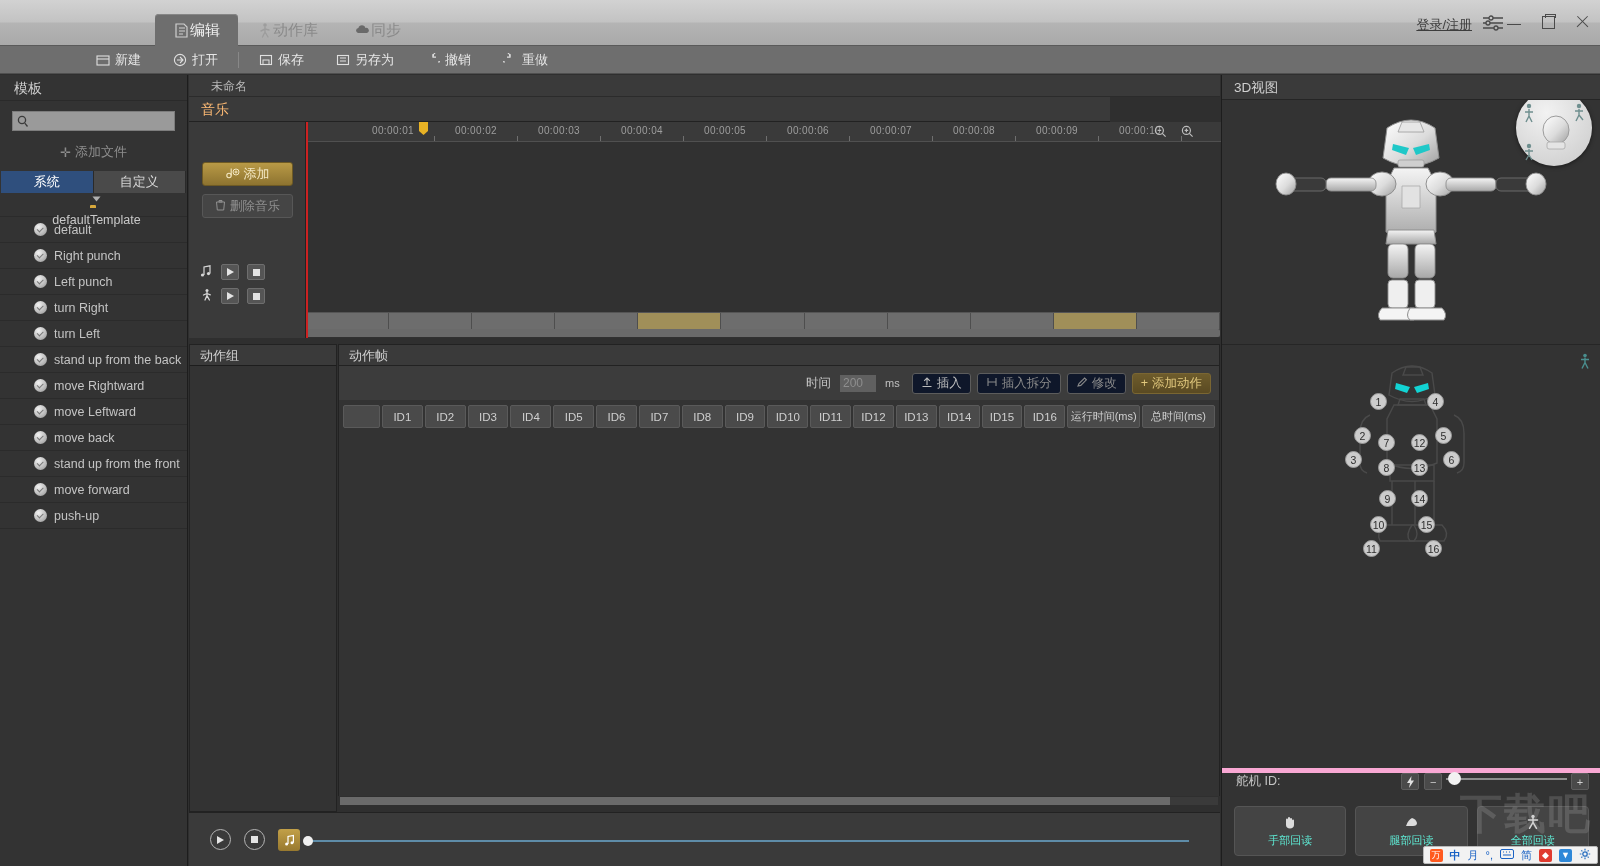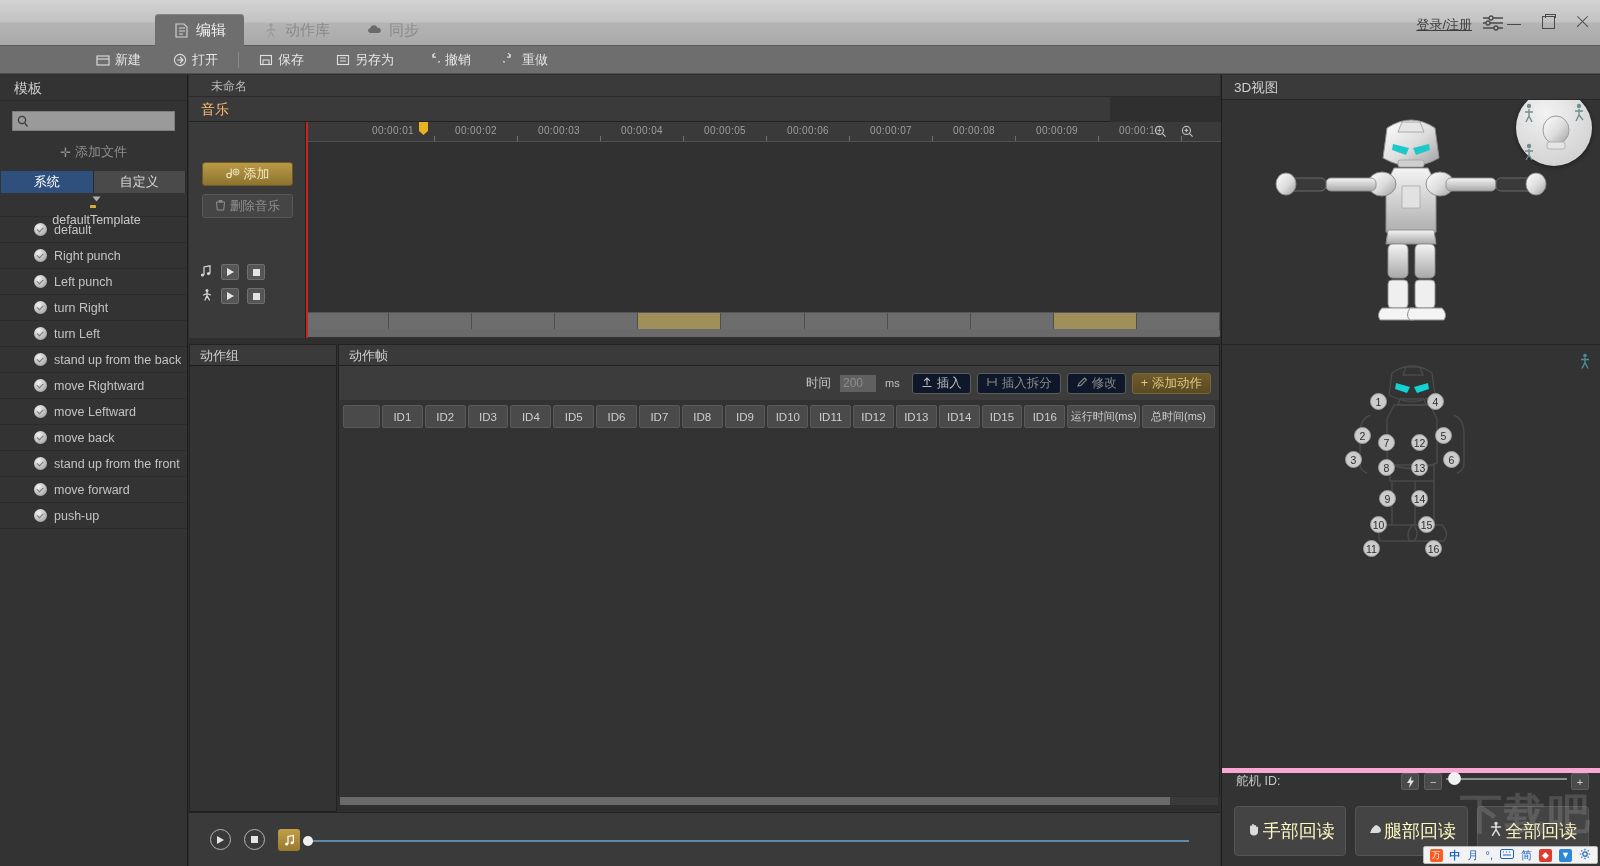--- a/index.html
+++ b/index.html
@@ -21,7 +21,7 @@
   }
   .tabs { position:absolute; left:155px; top:12px; display:flex; align-items:flex-end; height:34px; }
   .tab {
-    display:flex; align-items:center; gap:6px;
+    display:flex; align-items:center; 
     height:32px; padding:0 18px;
     font-size:15px; color:#8a8a8a; cursor:pointer;
     border-radius:4px 4px 0 0;

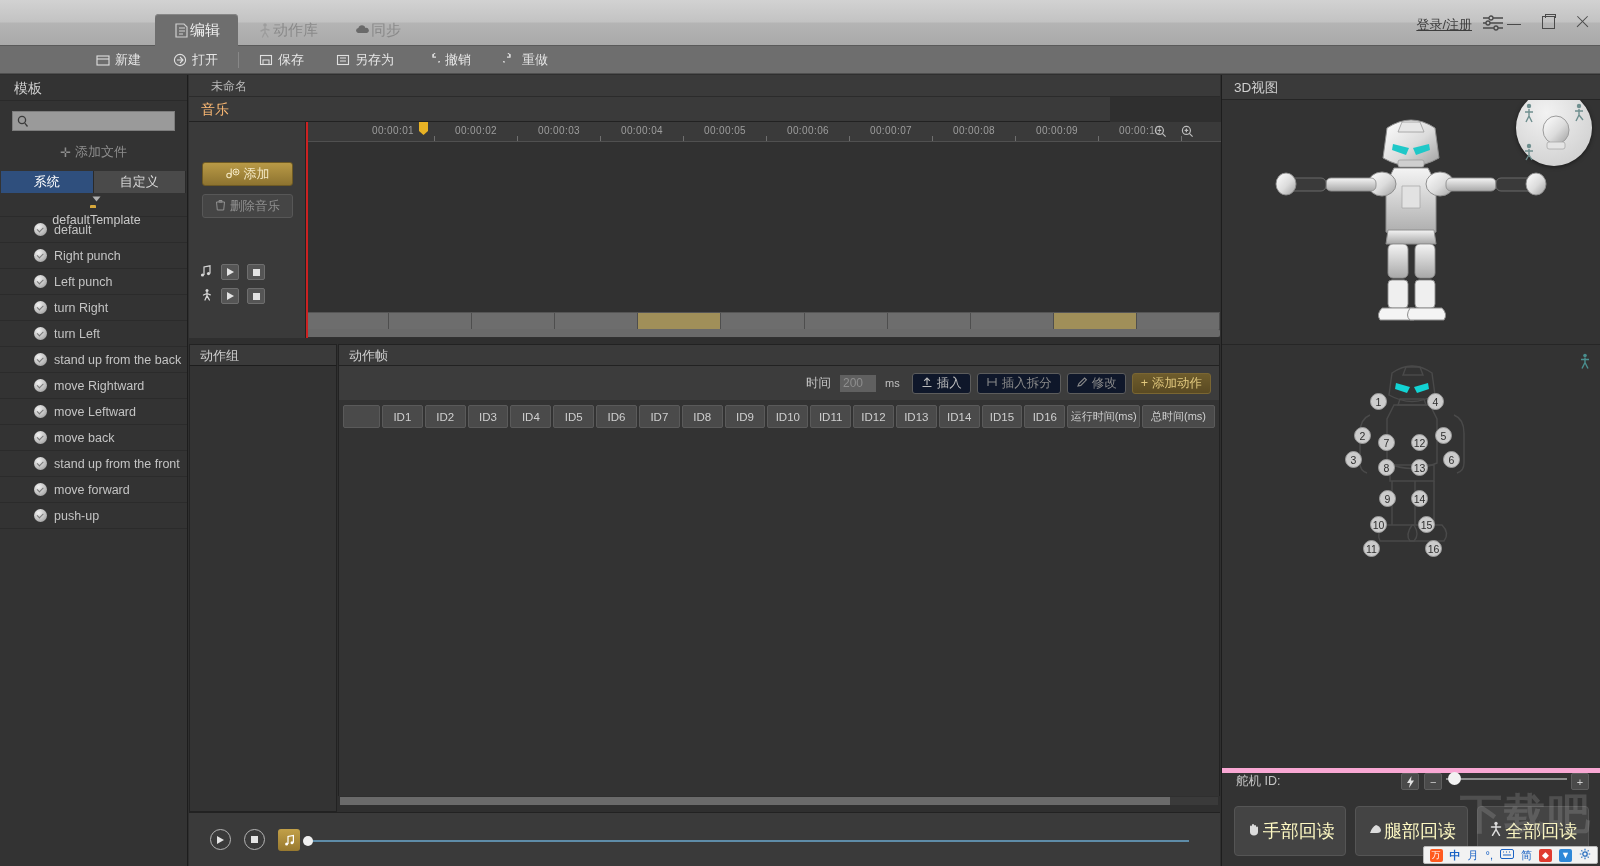--- a/index.html
+++ b/index.html
@@ -280,8 +280,8 @@
   .rb-row { position:absolute; left:0; bottom:10px; width:379px; height:50px; display:flex; gap:9px; padding:0 12px; }
   .rb {
     flex:1; background:#444; border:1px solid #555; border-radius:4px;
-    display:flex; flex-direction:row; align-items:center; justify-content:center; gap:1px;
-    color:#fef9c3; font-size:18px; cursor:pointer;
+    display:flex; flex-direction:column; align-items:center; justify-content:center; gap:1px;
+    color:#5eead4; font-size:11px; cursor:pointer;
   }
 
   

